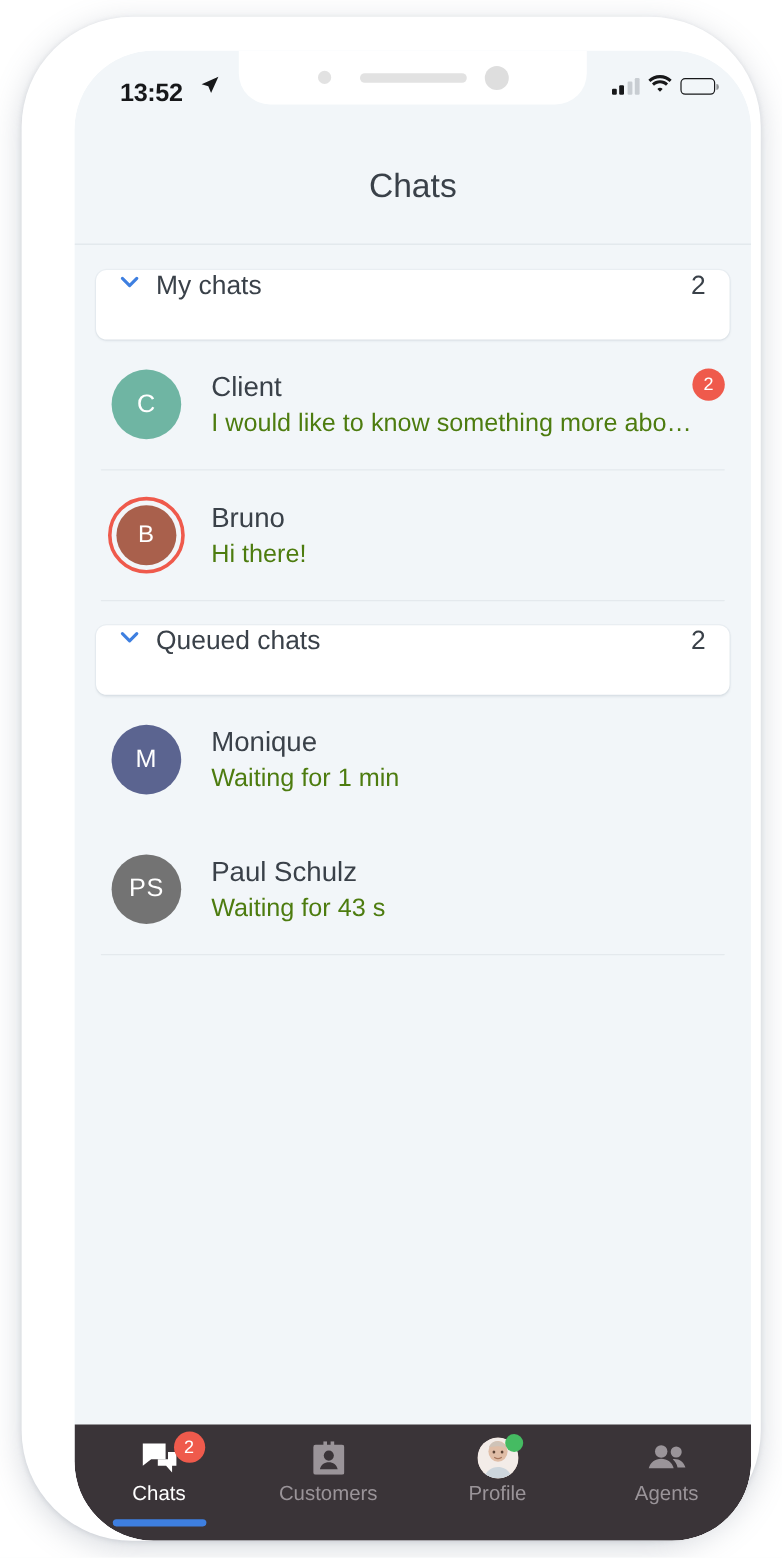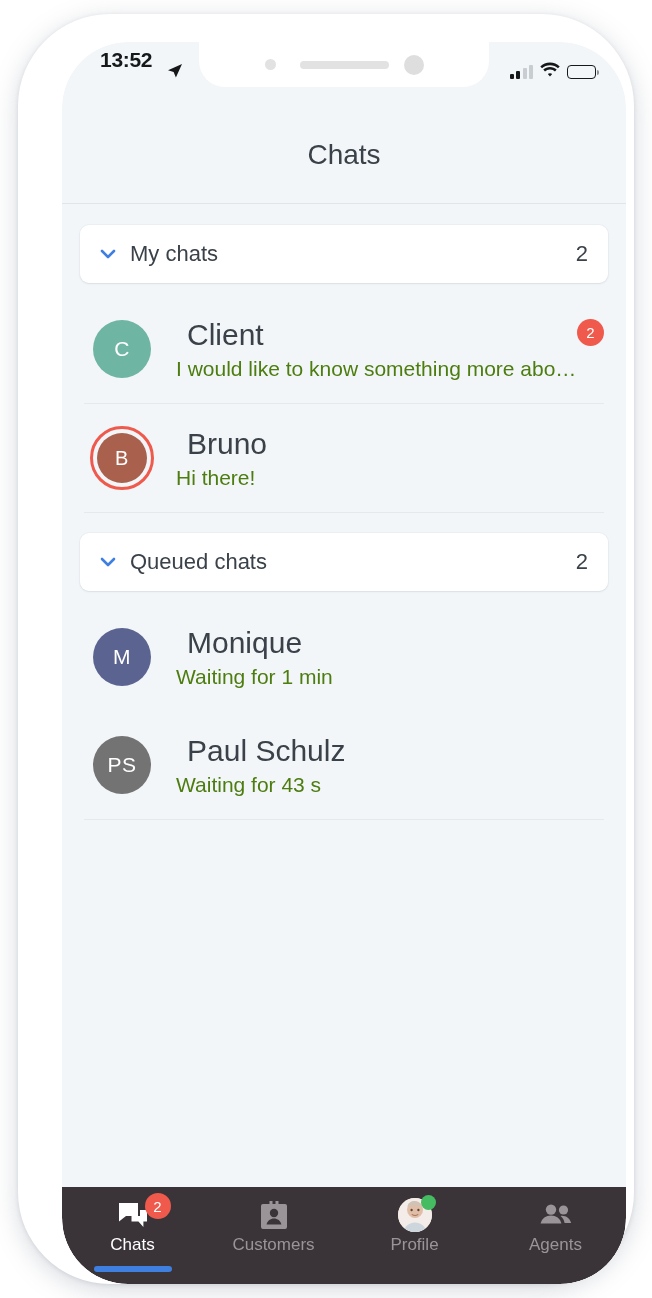--- a/index.html
+++ b/index.html
@@ -101,7 +101,7 @@
   .status-time {
     position: absolute;
     left: 38px;
-    top: 6px;
+    top: 24px;
     font-size: 21px;
     font-weight: bold;
     color: #17181a;

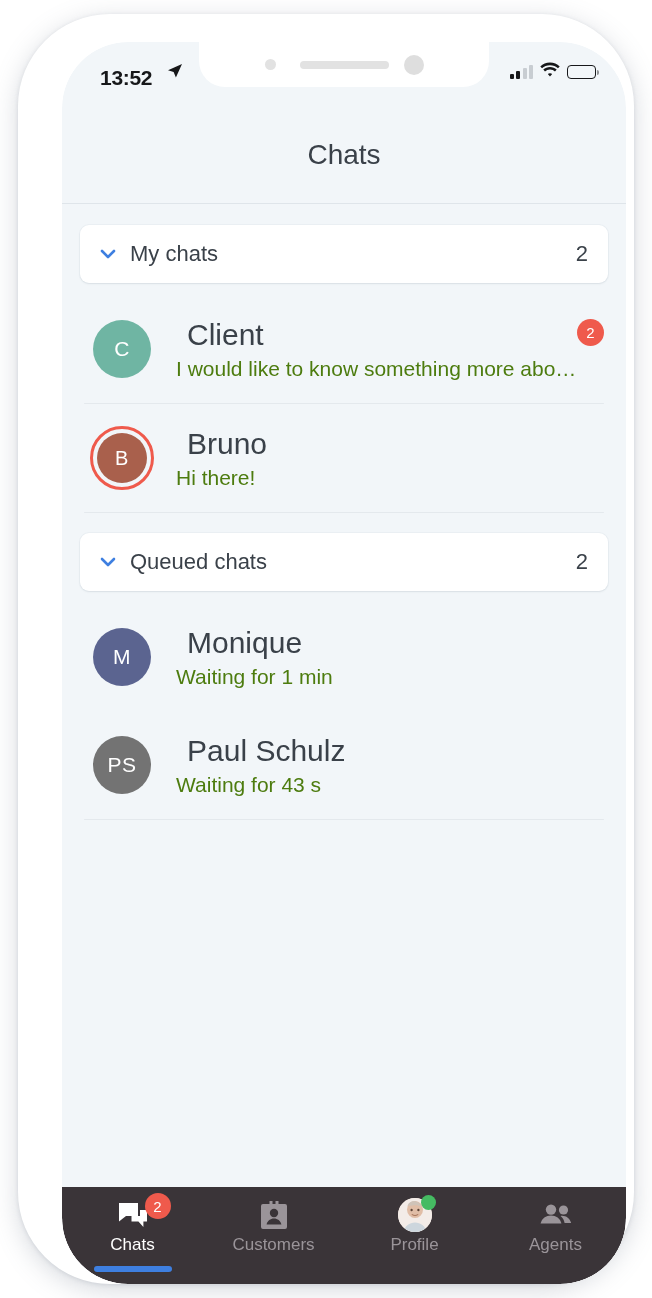--- a/index.html
+++ b/index.html
@@ -172,13 +172,12 @@
   }
 
   .section-card {
-    margin: 20px 18px 12px 18px;
+    margin: 20px 18px 0 18px;
     height: 58px;
     background: #ffffff;
     border-radius: 9px;
     box-shadow: 0 1px 2px rgba(60,80,100,0.10), 0 0 0 1px rgba(60,80,100,0.035);
     display: flex;
-    align-items: center;
     padding: 0 20px 0 18px;
     box-sizing: border-box;
   }

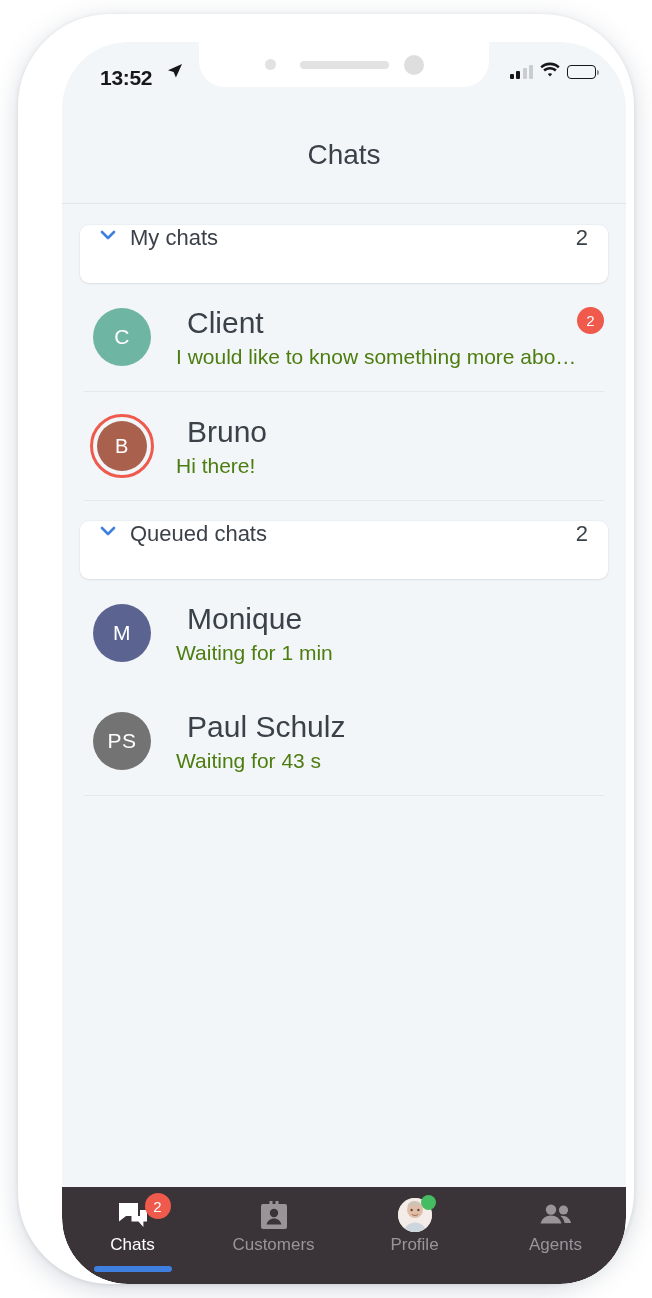--- a/index.html
+++ b/index.html
@@ -240,11 +240,10 @@
   }
   .chat-text { flex: 1; min-width: 0; }
   .chat-name {
-    font-size: 30px;
+    font-size: 23px;
     color: #3a4149;
     margin-bottom: 5px;
     white-space: nowrap;
-    margin-left: 11px;
   }
   .chat-sub {
     font-size: 21px;

